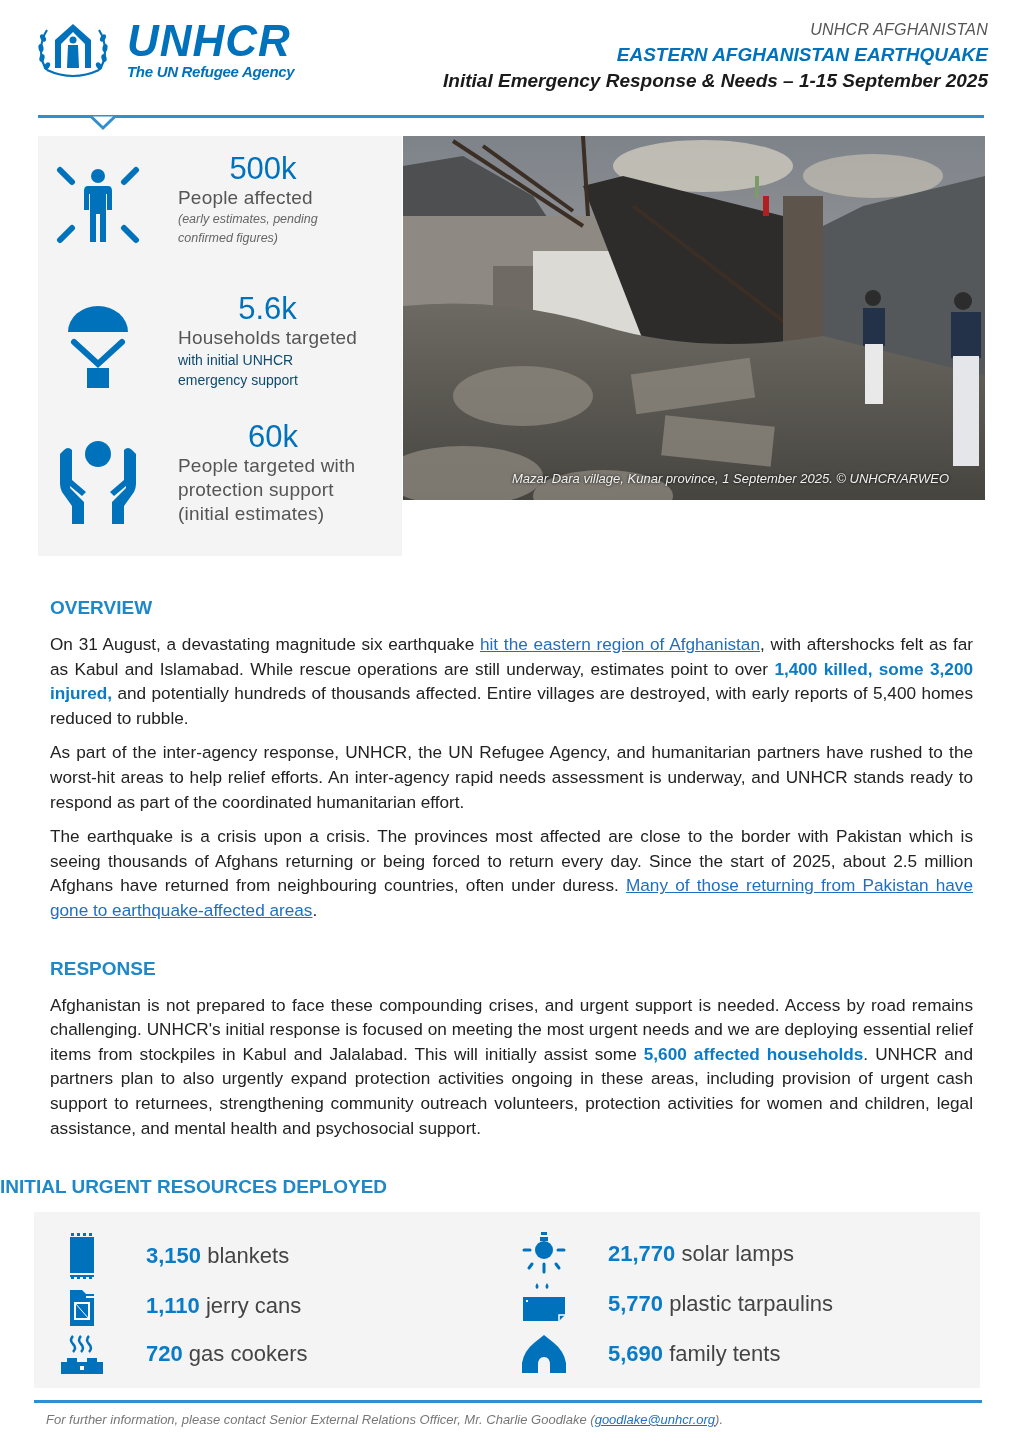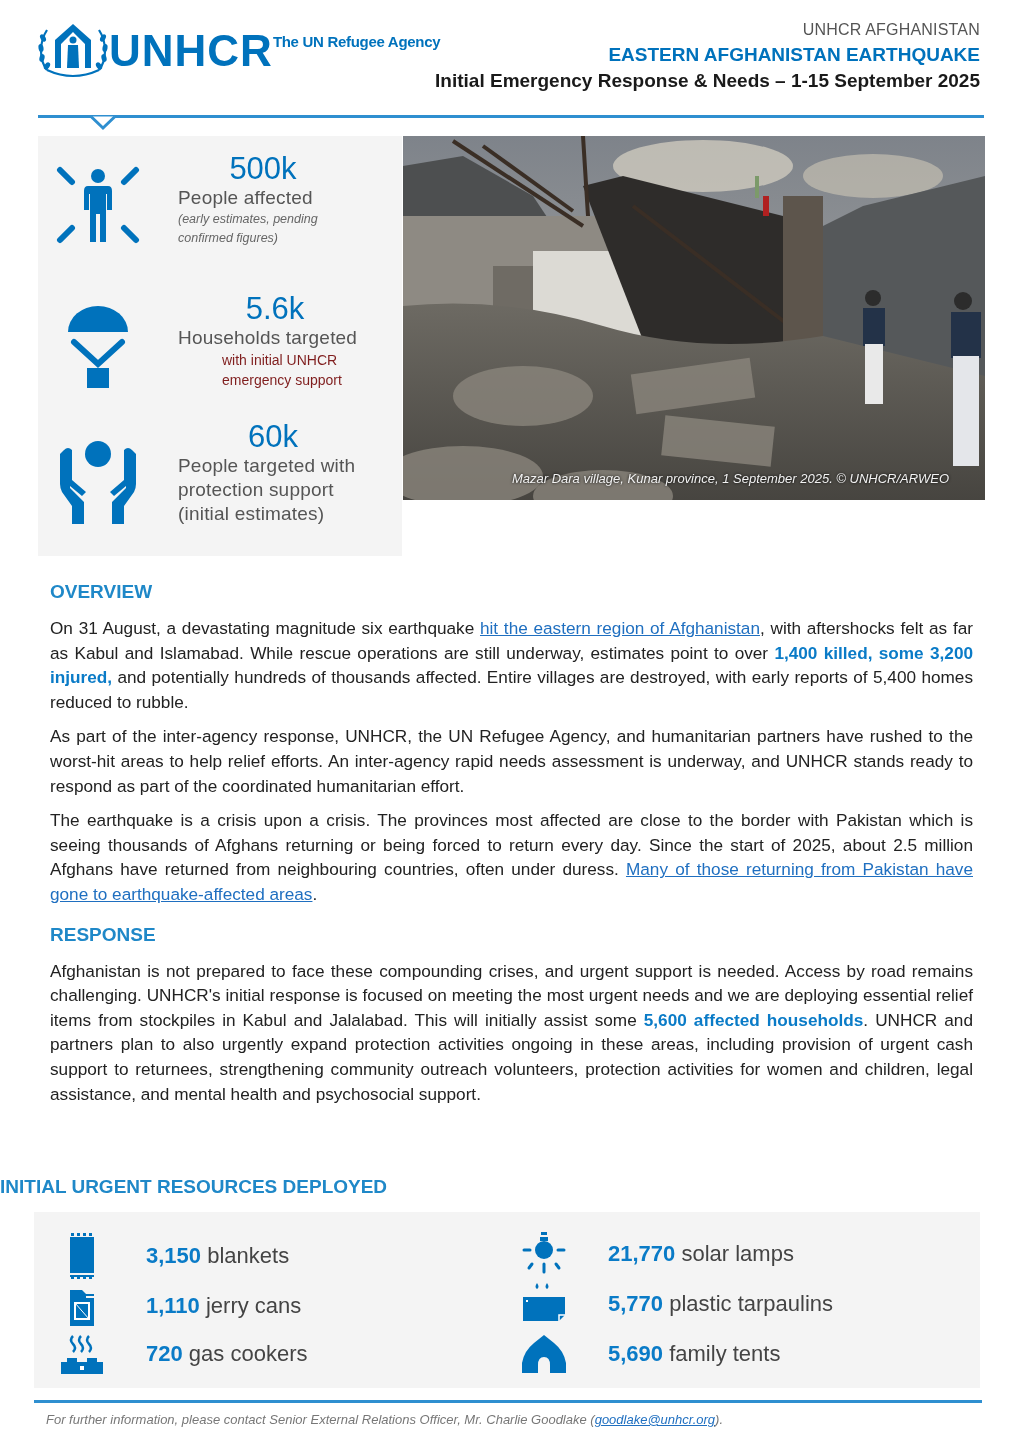--- a/index.html
+++ b/index.html
@@ -9,7 +9,7 @@
   .header { position: absolute; left: 0; top: 0; width: 1024px; height: 135px; }
   .logo { position: absolute; left: 37px; top: 20px; display: flex; align-items: center; }
   .logo-emblem { width: 72px; height: 62px; }
-  .logo-text { margin-left: 0; display: flex; flex-direction: row; }
+  .logo-text { margin-left: 18px; display: flex; flex-direction: column; font-style: italic; }
   .logo-word { font-family: "Liberation Sans", sans-serif; font-weight: bold; font-size: 44px; color: #0072bc; line-height: 40px; letter-spacing: 1px; }
   .logo-tag { font-family: "Liberation Sans", sans-serif; font-weight: bold; font-size: 15px; color: #0072bc; line-height: 18px; margin-top: 2px; letter-spacing: -0.3px; }
 

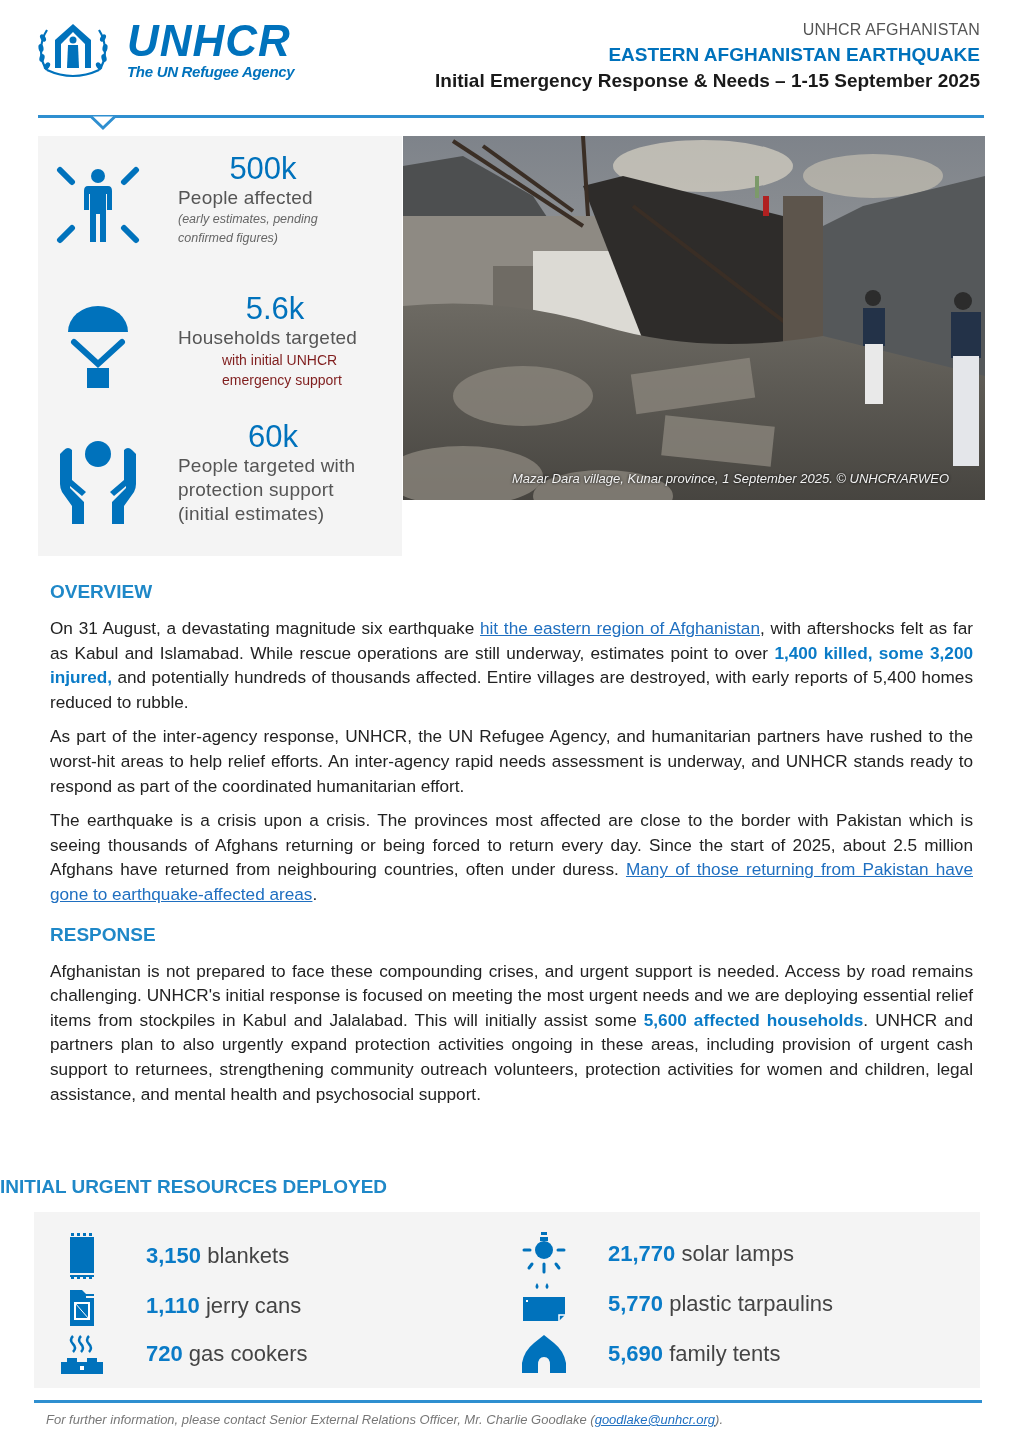--- a/index.html
+++ b/index.html
@@ -13,7 +13,7 @@
   .logo-word { font-family: "Liberation Sans", sans-serif; font-weight: bold; font-size: 44px; color: #0072bc; line-height: 40px; letter-spacing: 1px; }
   .logo-tag { font-family: "Liberation Sans", sans-serif; font-weight: bold; font-size: 15px; color: #0072bc; line-height: 18px; margin-top: 2px; letter-spacing: -0.3px; }
 
-  .head-right { position: absolute; right: 44px; top: 20px; text-align: right; }
+  .head-right { position: absolute; right: 36px; top: 20px; text-align: right; font-style: italic; }
   .country { font-size: 16px; color: #555; line-height: 20px; letter-spacing: 0.2px; }
   .title { font-size: 19px; color: #0072bc; font-weight: bold; line-height: 26px; margin-top: 2px; }
   .subtitle { font-size: 19px; color: #1a1a1a; line-height: 26px; font-weight: bold; }

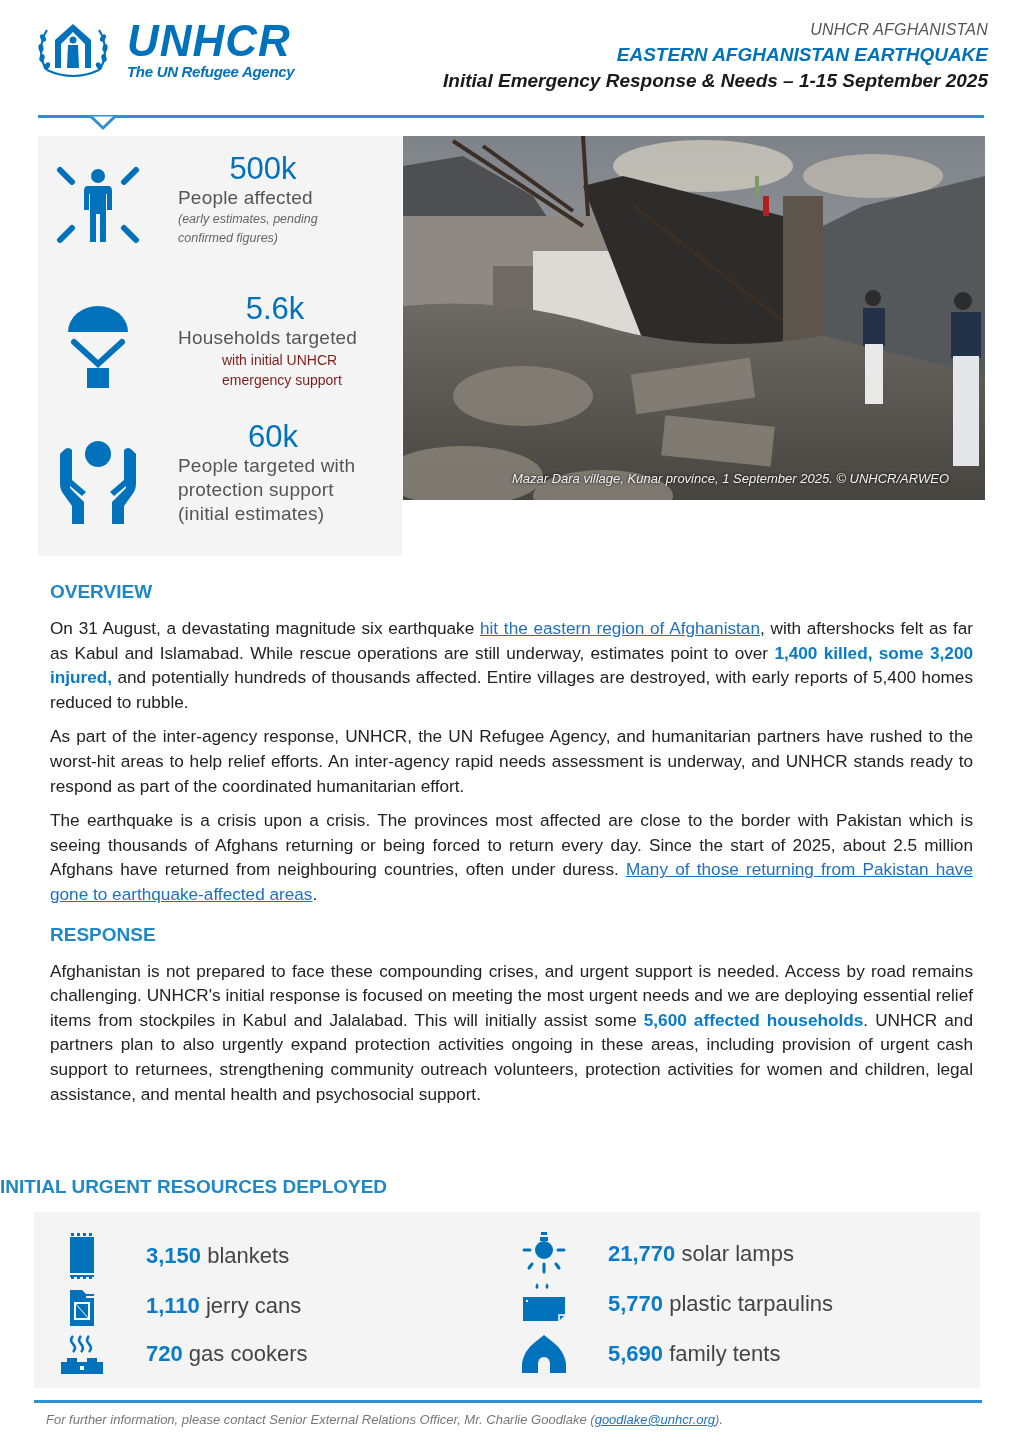--- a/index.html
+++ b/index.html
@@ -30,7 +30,7 @@
   .stat-num { font-size: 31px; color: #0072bc; line-height: 34px; font-weight: normal; text-align: center; }
   .stat-label { font-size: 19px; color: #555; line-height: 24px; letter-spacing: 0.2px; }
   .stat-note-it { font-size: 12.5px; color: #666; font-style: italic; line-height: 19px; }
-  .stat-note { font-size: 14px; color: #7f1d1d; line-height: 20px; margin-left: 44px; }
+  .stat-note { font-size: 14px; color: #0c4a6e; line-height: 20px; }
 
   .photo { position: absolute; left: 403px; top: 136px; width: 582px; height: 364px; overflow: hidden; background: #4d7c0f; }
   .photo svg { display: block; }

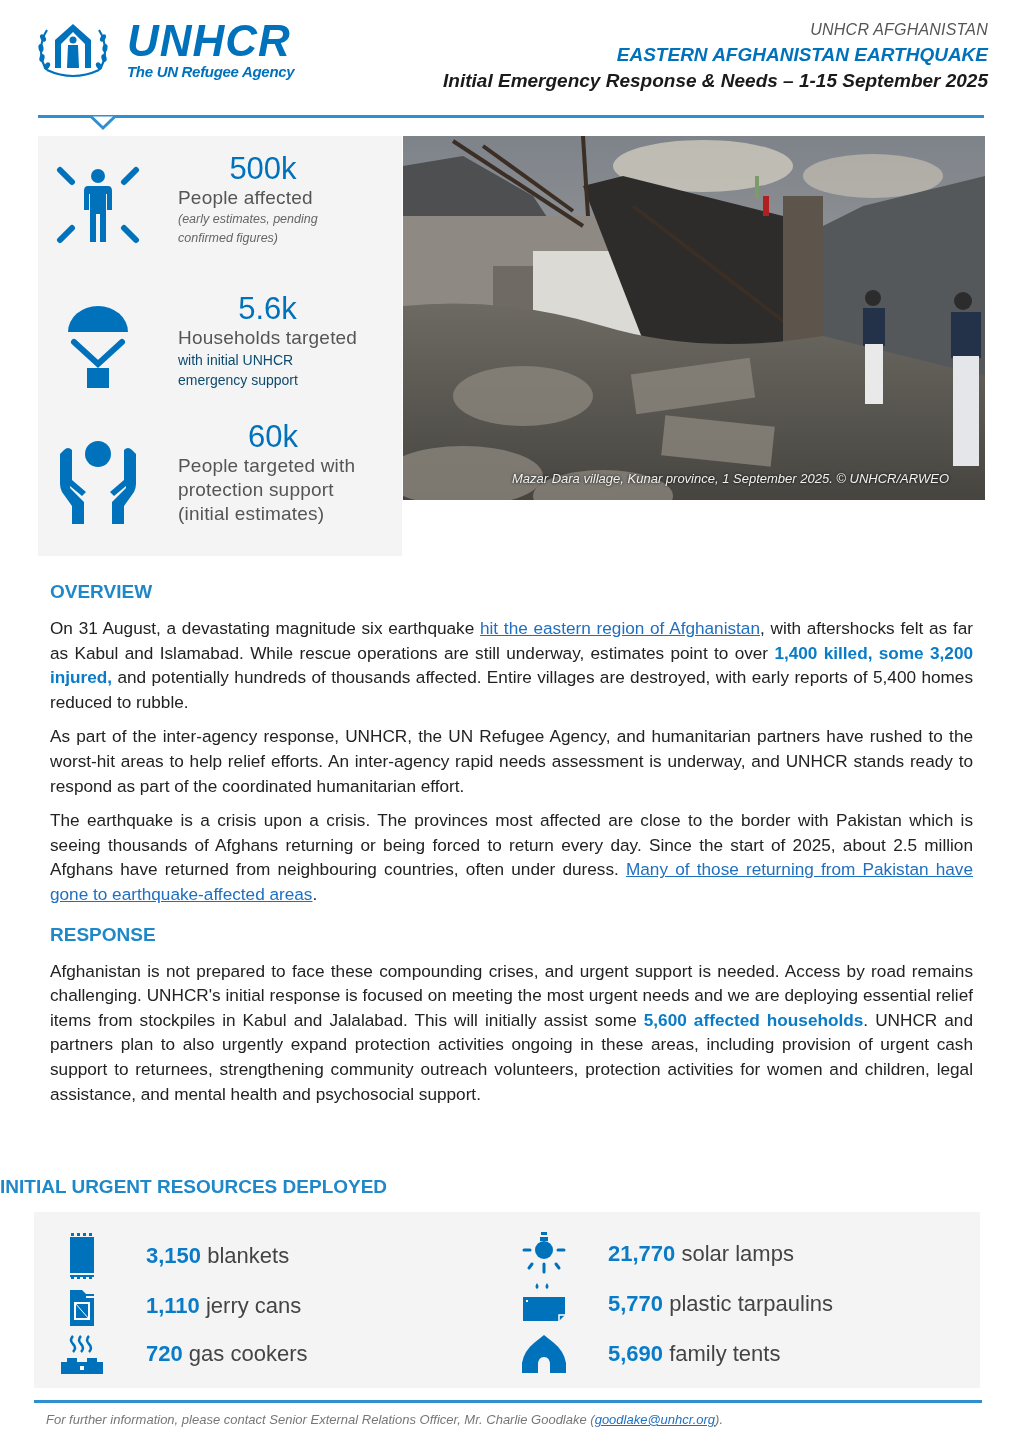--- a/index.html
+++ b/index.html
@@ -37,7 +37,7 @@
   .caption { position: absolute; right: 36px; bottom: 14px; font-size: 13px; font-style: italic; color: #f2f2f2; text-shadow: 0 0 3px #000; }
 
   .content { position: absolute; left: 50px; top: 578px; width: 923px; }
-  .section-h { font-size: 19px; font-weight: bold; color: #1f88c8; line-height: 28px; }
+  .section-h { font-size: 19px; font-weight: bold; color: #1f88c8; line-height: 28px; margin-top: 16px; }
   .para { font-size: 17.2px; line-height: 24.6px; color: #222; text-align: justify; margin-top: 10px; }
   .para + .para { margin-top: 10px; }
   .link { color: #1f6fc0; text-decoration: underline; }

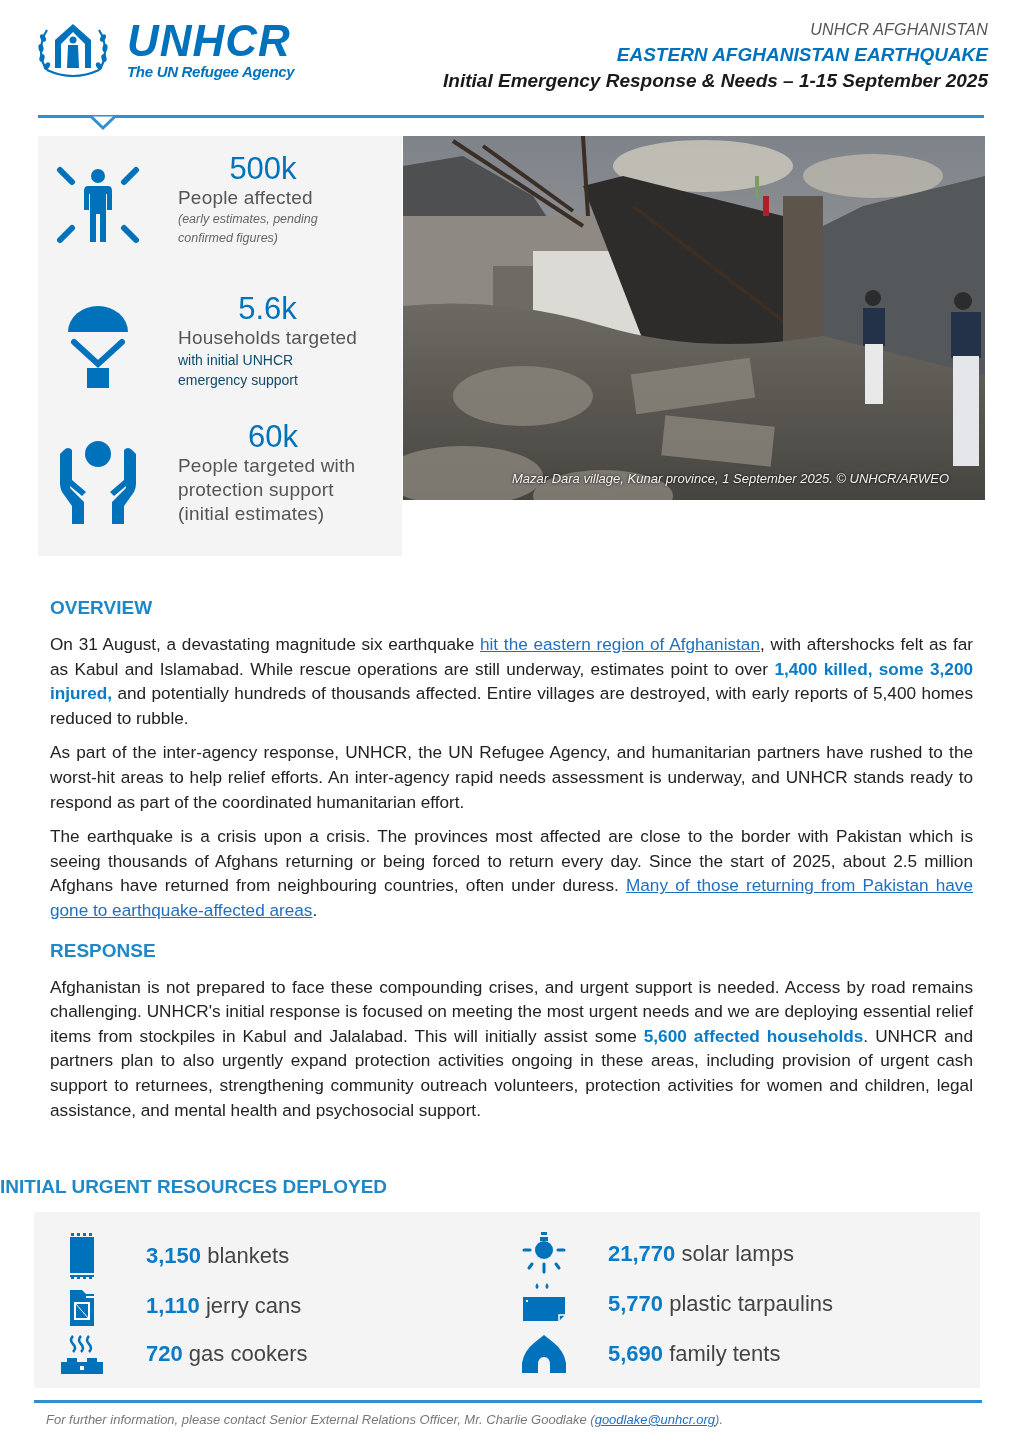--- a/index.html
+++ b/index.html
@@ -208,7 +208,7 @@
   <p class="para">As part of the inter-agency response, UNHCR, the UN Refugee Agency, and humanitarian partners have rushed to the worst-hit areas to help relief efforts. An inter-agency rapid needs assessment is underway, and UNHCR stands ready to respond as part of the coordinated humanitarian effort.</p>
   <p class="para"><span>The earthquake is a crisis upon a crisis. The provinces most affected are close to the border with Pakistan which is seeing thousands of Afghans returning or being forced to return every day. Since the start of 2025, about 2.5 million Afghans have returned from neighbouring countries, often under duress. </span><a class="link">Many of those returning from Pakistan have gone to earthquake-affected areas</a><span>.</span></p>
 
-  <div class="section-h" style="margin-top:14px">RESPONSE</div>
+  <div class="section-h" style="margin-top:32px">RESPONSE</div>
   <p class="para"><span>Afghanistan is not prepared to face these compounding crises, and urgent support is needed. Access by road remains challenging. UNHCR's initial response is focused on meeting the most urgent needs and we are deploying essential relief items from stockpiles in Kabul and Jalalabad. This will initially assist some </span><span class="hl">5,600 affected households</span><span>. UNHCR and partners plan to also urgently expand protection activities ongoing in these areas, including provision of urgent cash support to returnees, strengthening community outreach volunteers, protection activities for women and children, legal assistance, and mental health and psychosocial support.</span></p>
 </div>
 

